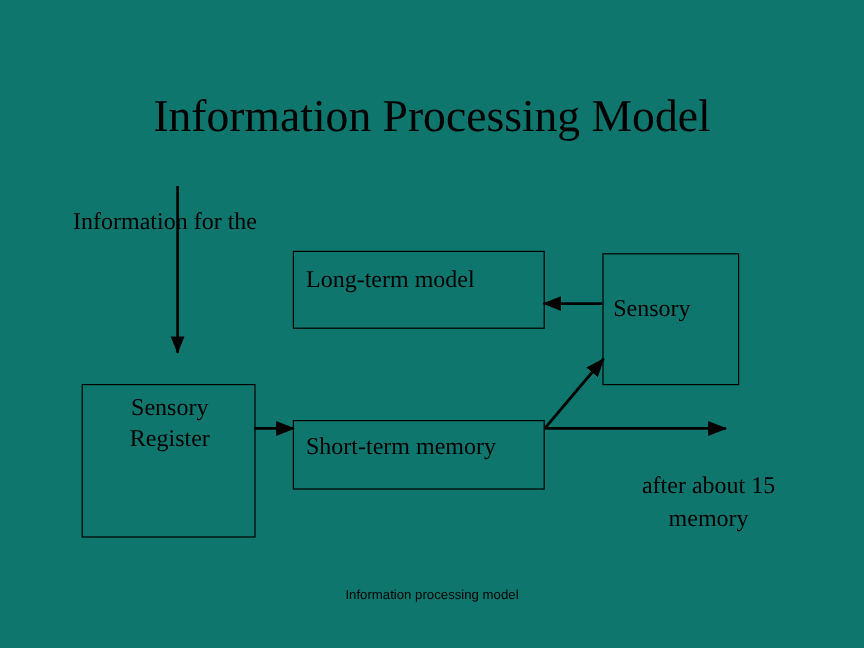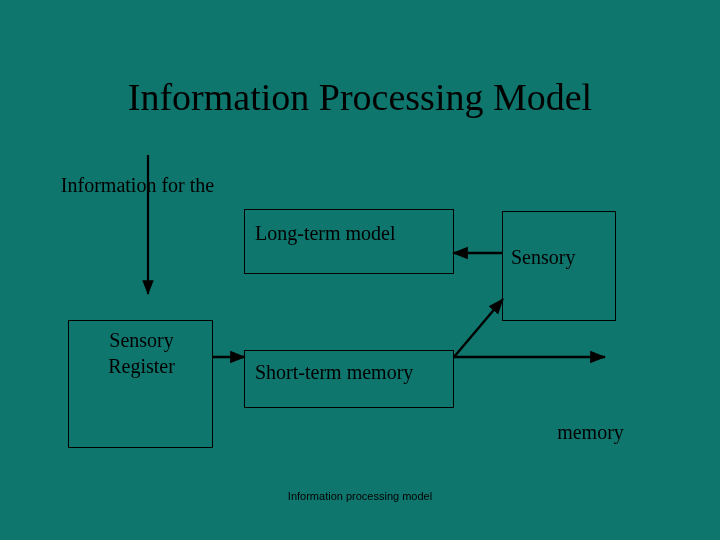--- a/index.html
+++ b/index.html
@@ -154,7 +154,7 @@
 
   <div class="free-text" id="decay-text">
     <br>
-    <br>
+    <span>after about 15</span><br>
     <span>memory</span>
   </div>
 

